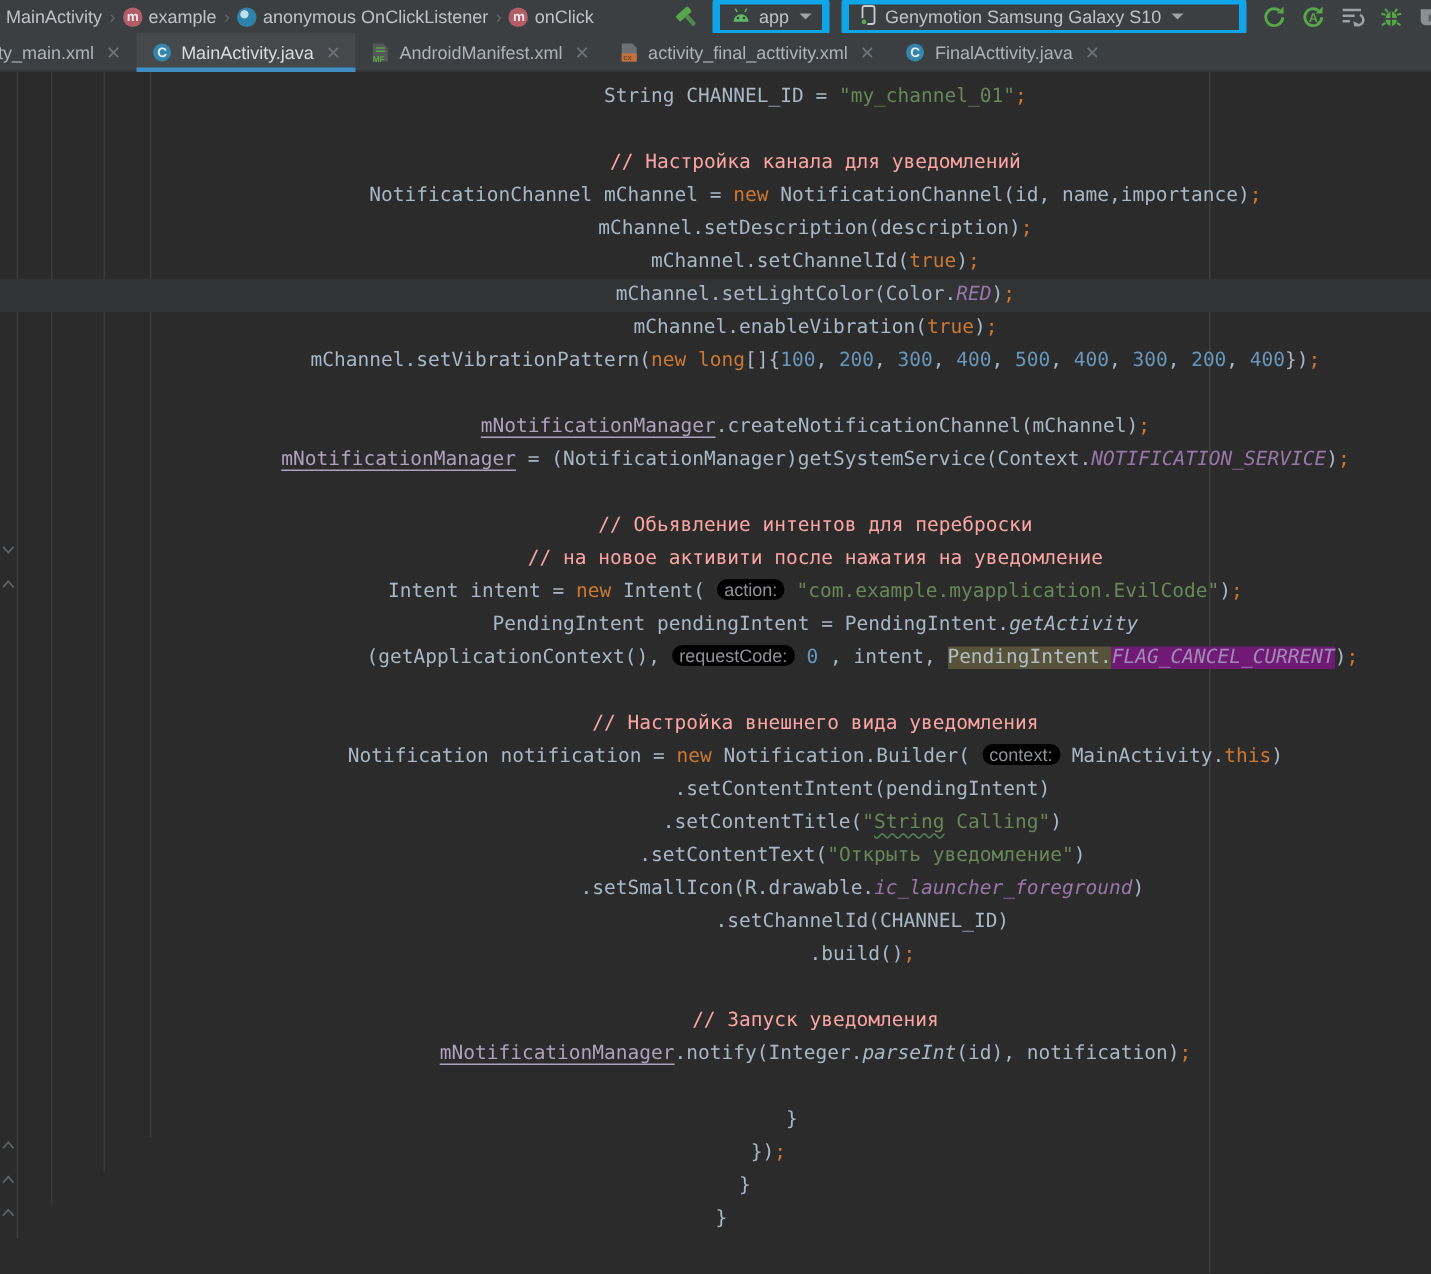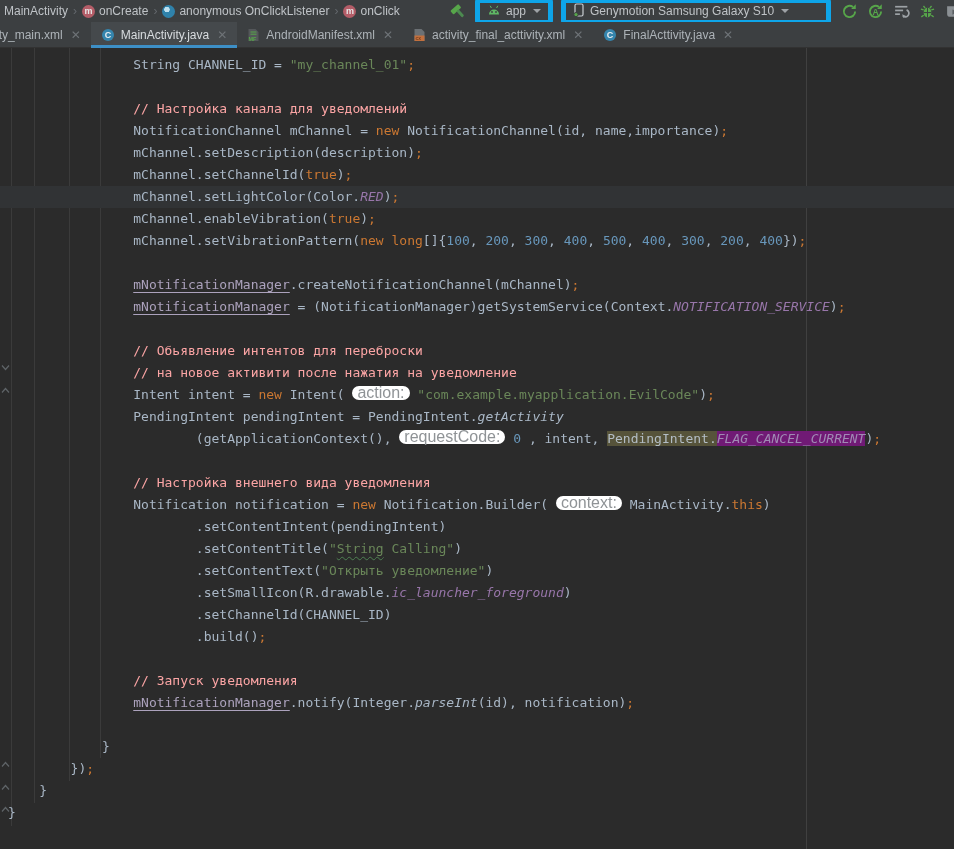--- a/index.html
+++ b/index.html
@@ -4,7 +4,7 @@
 <style>
   html,body{margin:0;padding:0;background:#2b2b2b;width:954px;height:849px;overflow:hidden;
     font-family:"Liberation Sans",sans-serif;}
-  #app{position:relative;width:954px;height:721px;background:#2b2b2b;}
+  #app{position:relative;width:954px;height:721px;background:#2b2b2b;text-align:center;}
 
   
   #toolbar{position:absolute;left:0;top:0;width:954px;height:22px;background:#3c3f41;

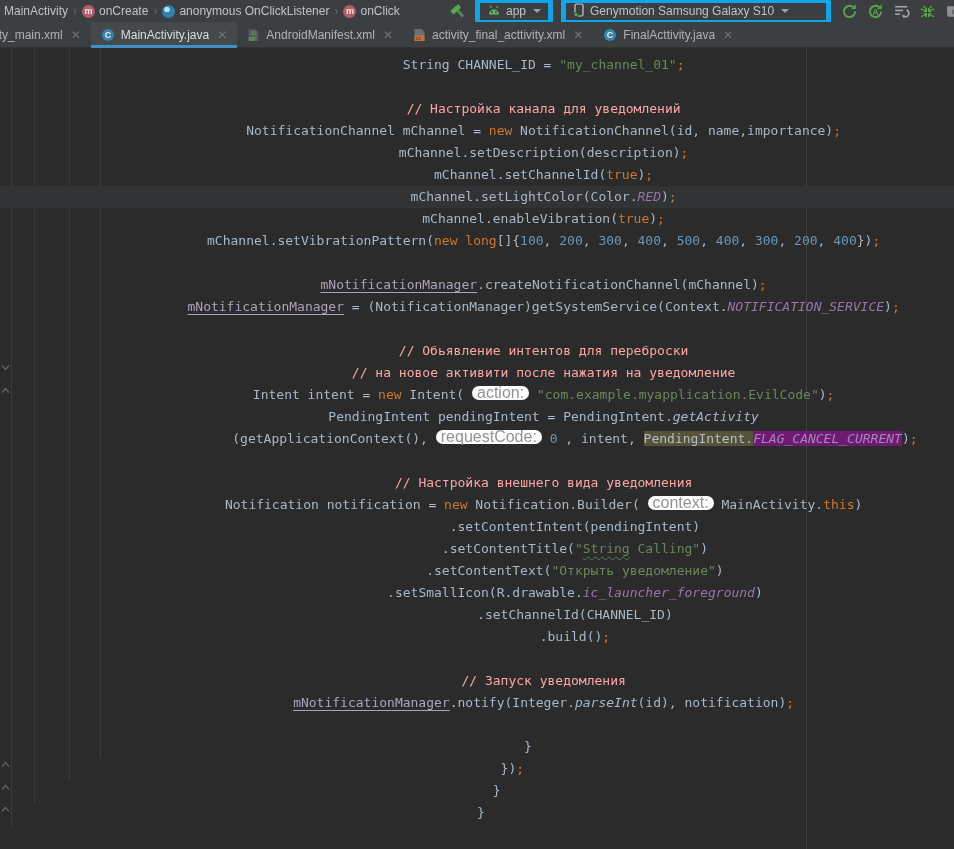--- a/index.html
+++ b/index.html
@@ -73,7 +73,7 @@
         <span class="crumb-sep">›</span>
         <span class="crumb">
           <span class="circ method">m</span>
-          <span>onCreate</span>
+          <span>example</span>
         </span>
         <span class="crumb-sep">›</span>
         <span class="crumb">

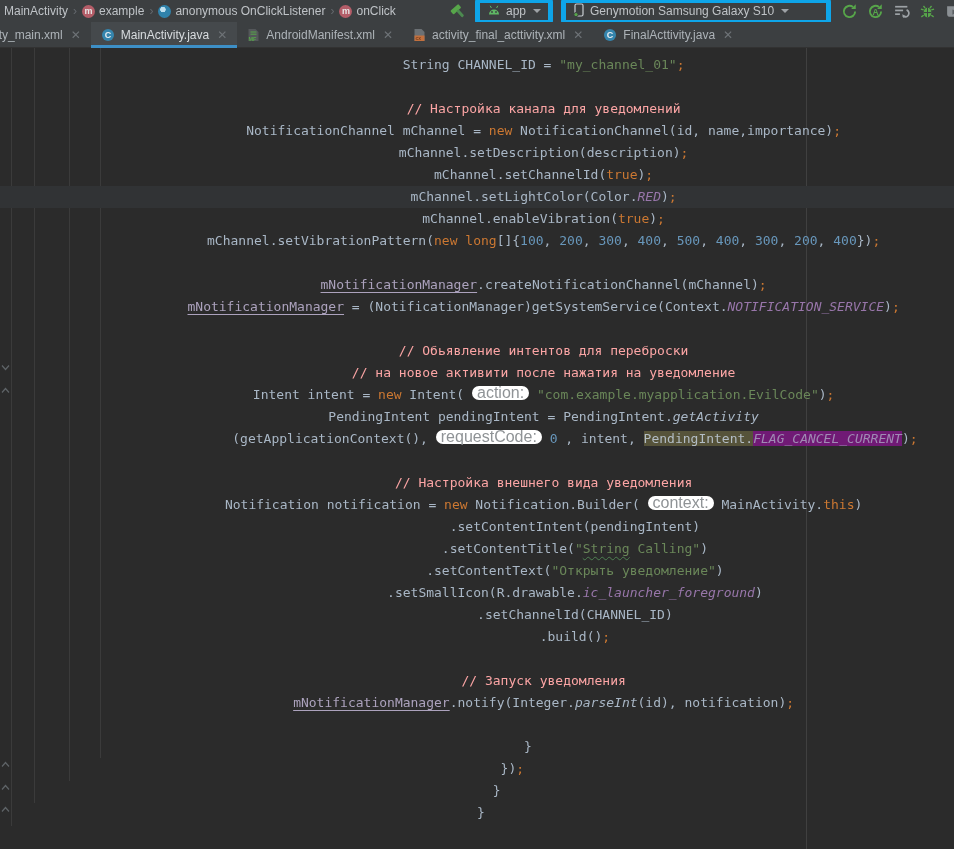--- a/index.html
+++ b/index.html
@@ -57,8 +57,8 @@
   .t-hd{color:#b3bdc5;background:#56533a;}
   .t-hp{color:#a08ab4;font-style:italic;background:#701a75;}
   .t-wavy{text-decoration:underline wavy #4e8052;text-decoration-thickness:1px;text-underline-offset:3px;}
-  .chip{display:inline-block;font-family:"Liberation Sans",sans-serif;font-size:16px;line-height:14px;
-    color:#8f9396;background:#ffffff;border-radius:7px;padding:0 5px;vertical-align:1px;}
+  .chip{display:inline-block;font-family:"Liberation Sans",sans-serif;font-size:12px;line-height:14px;
+    color:#8f9396;background:#000000;border-radius:7px;padding:0 5px;vertical-align:1px;}
   .fold{position:absolute;left:1px;}
 </style>
 </head>

